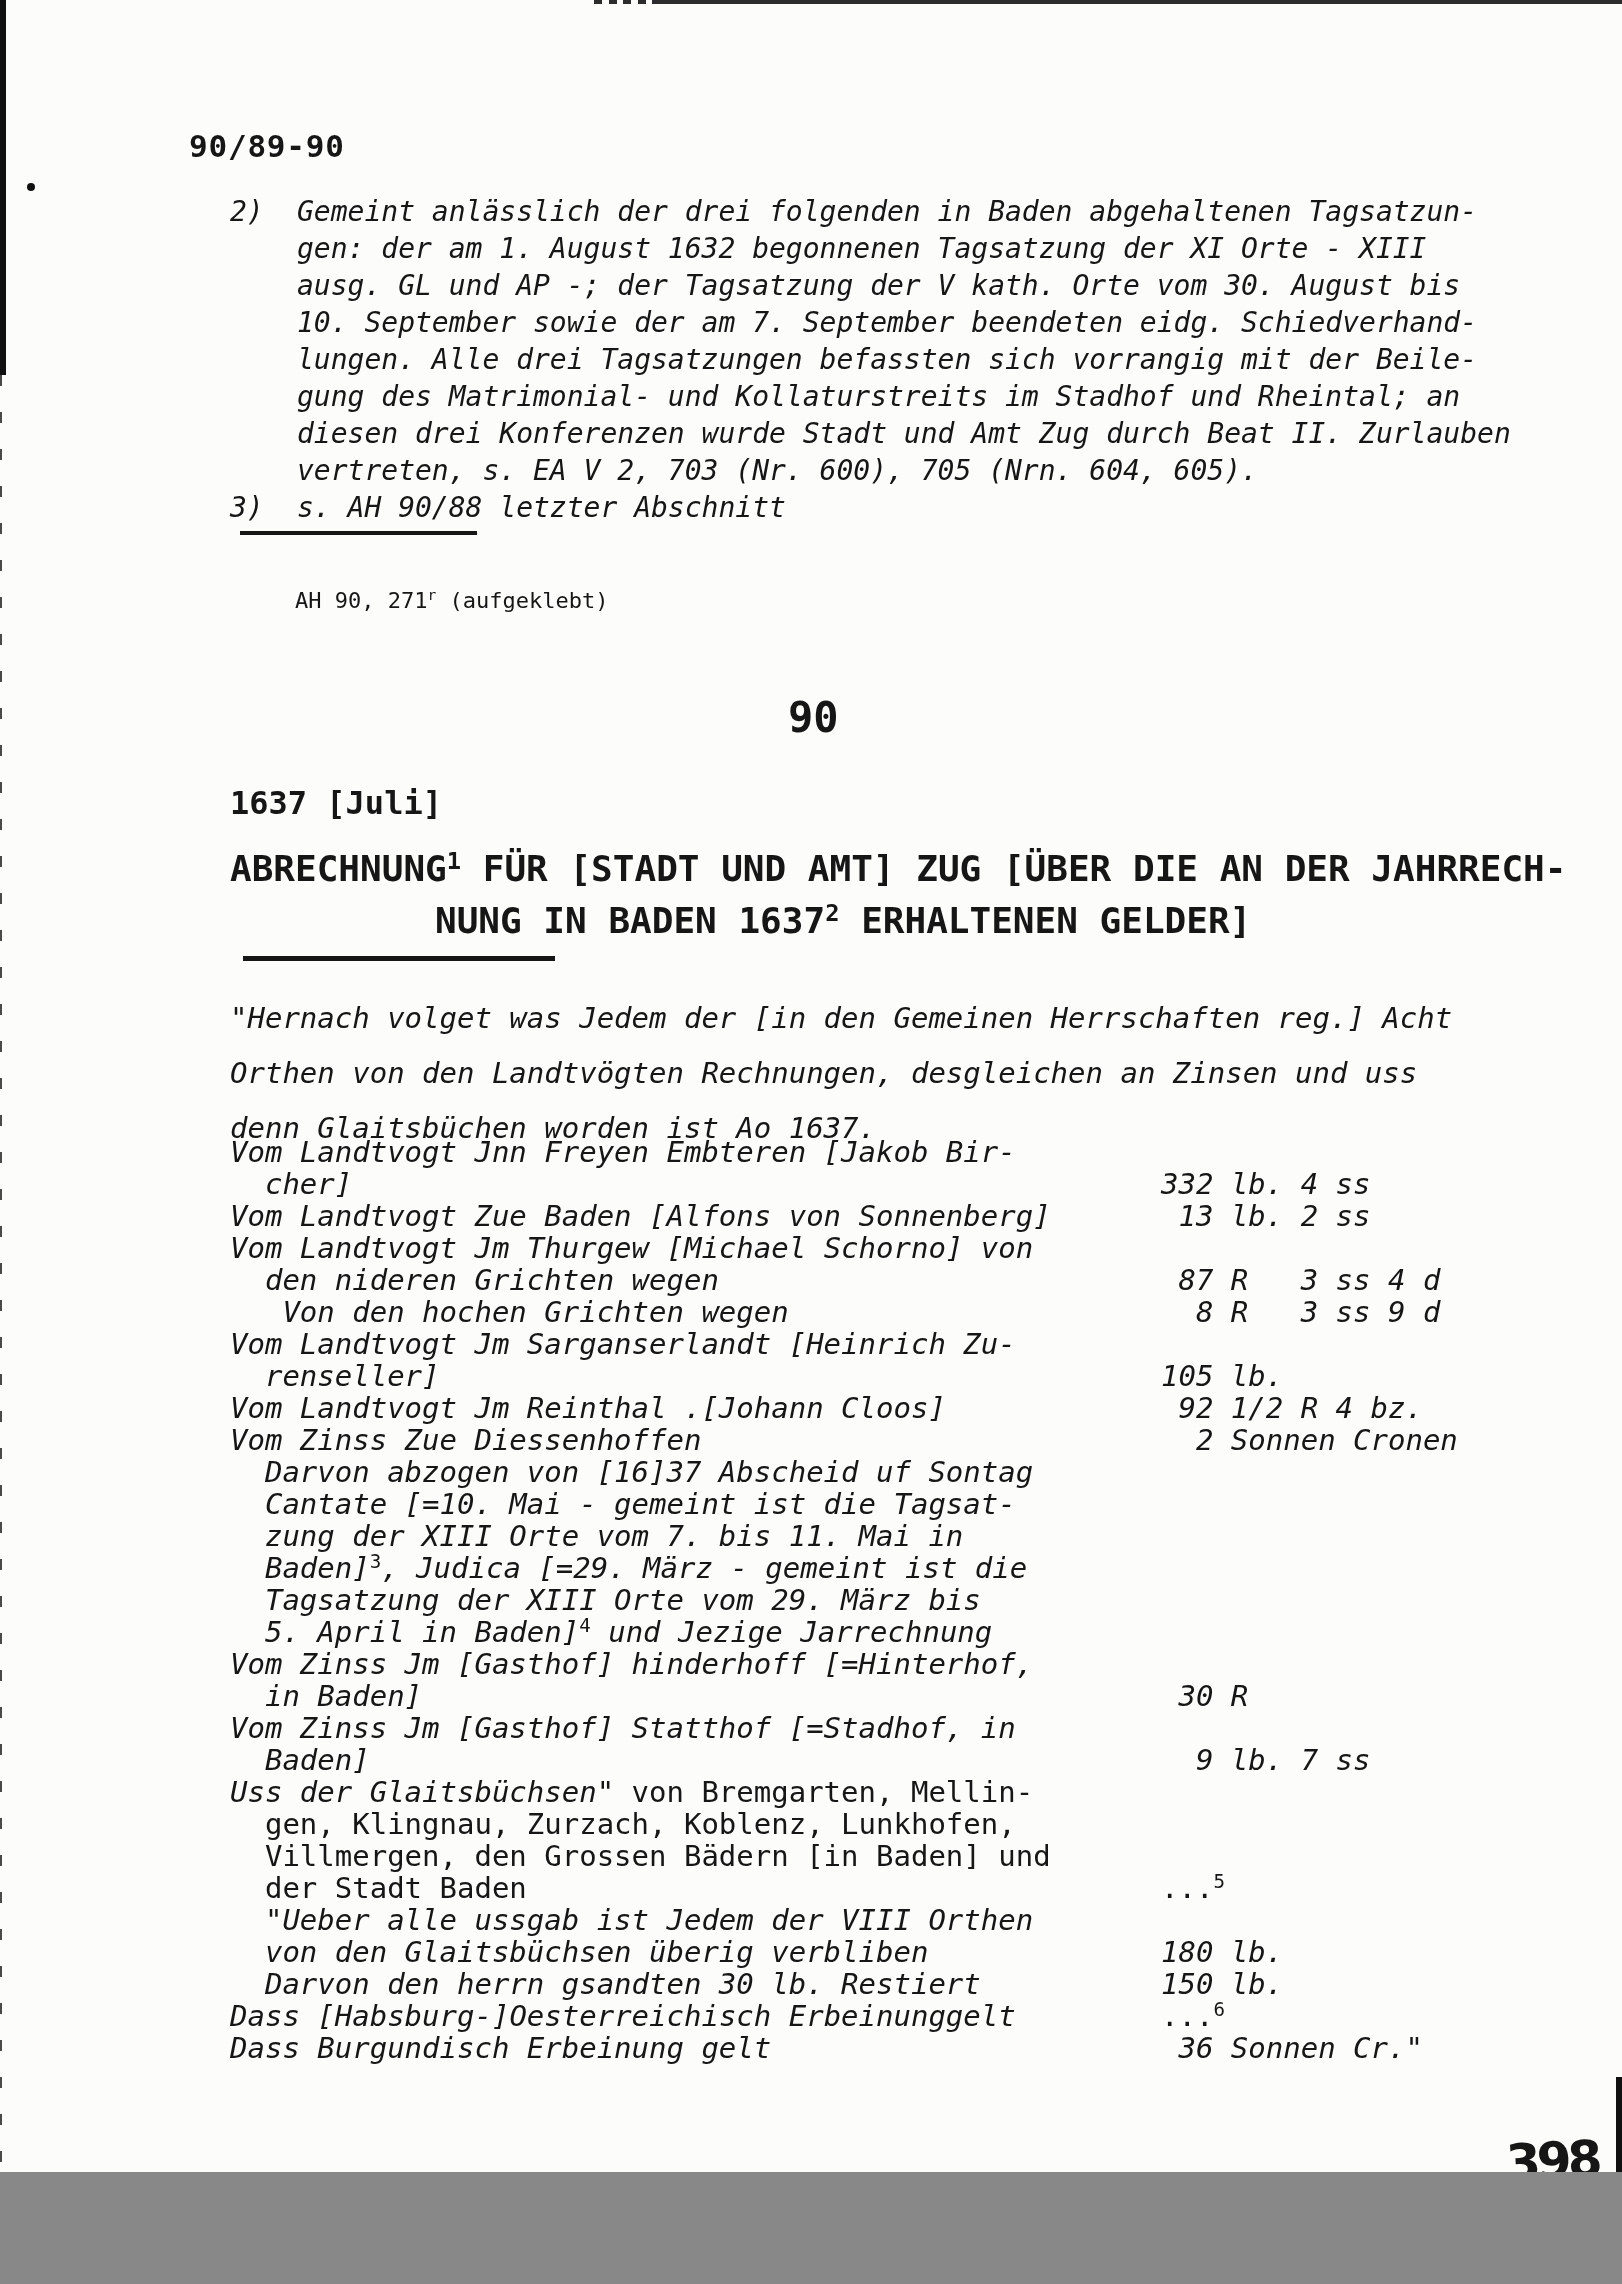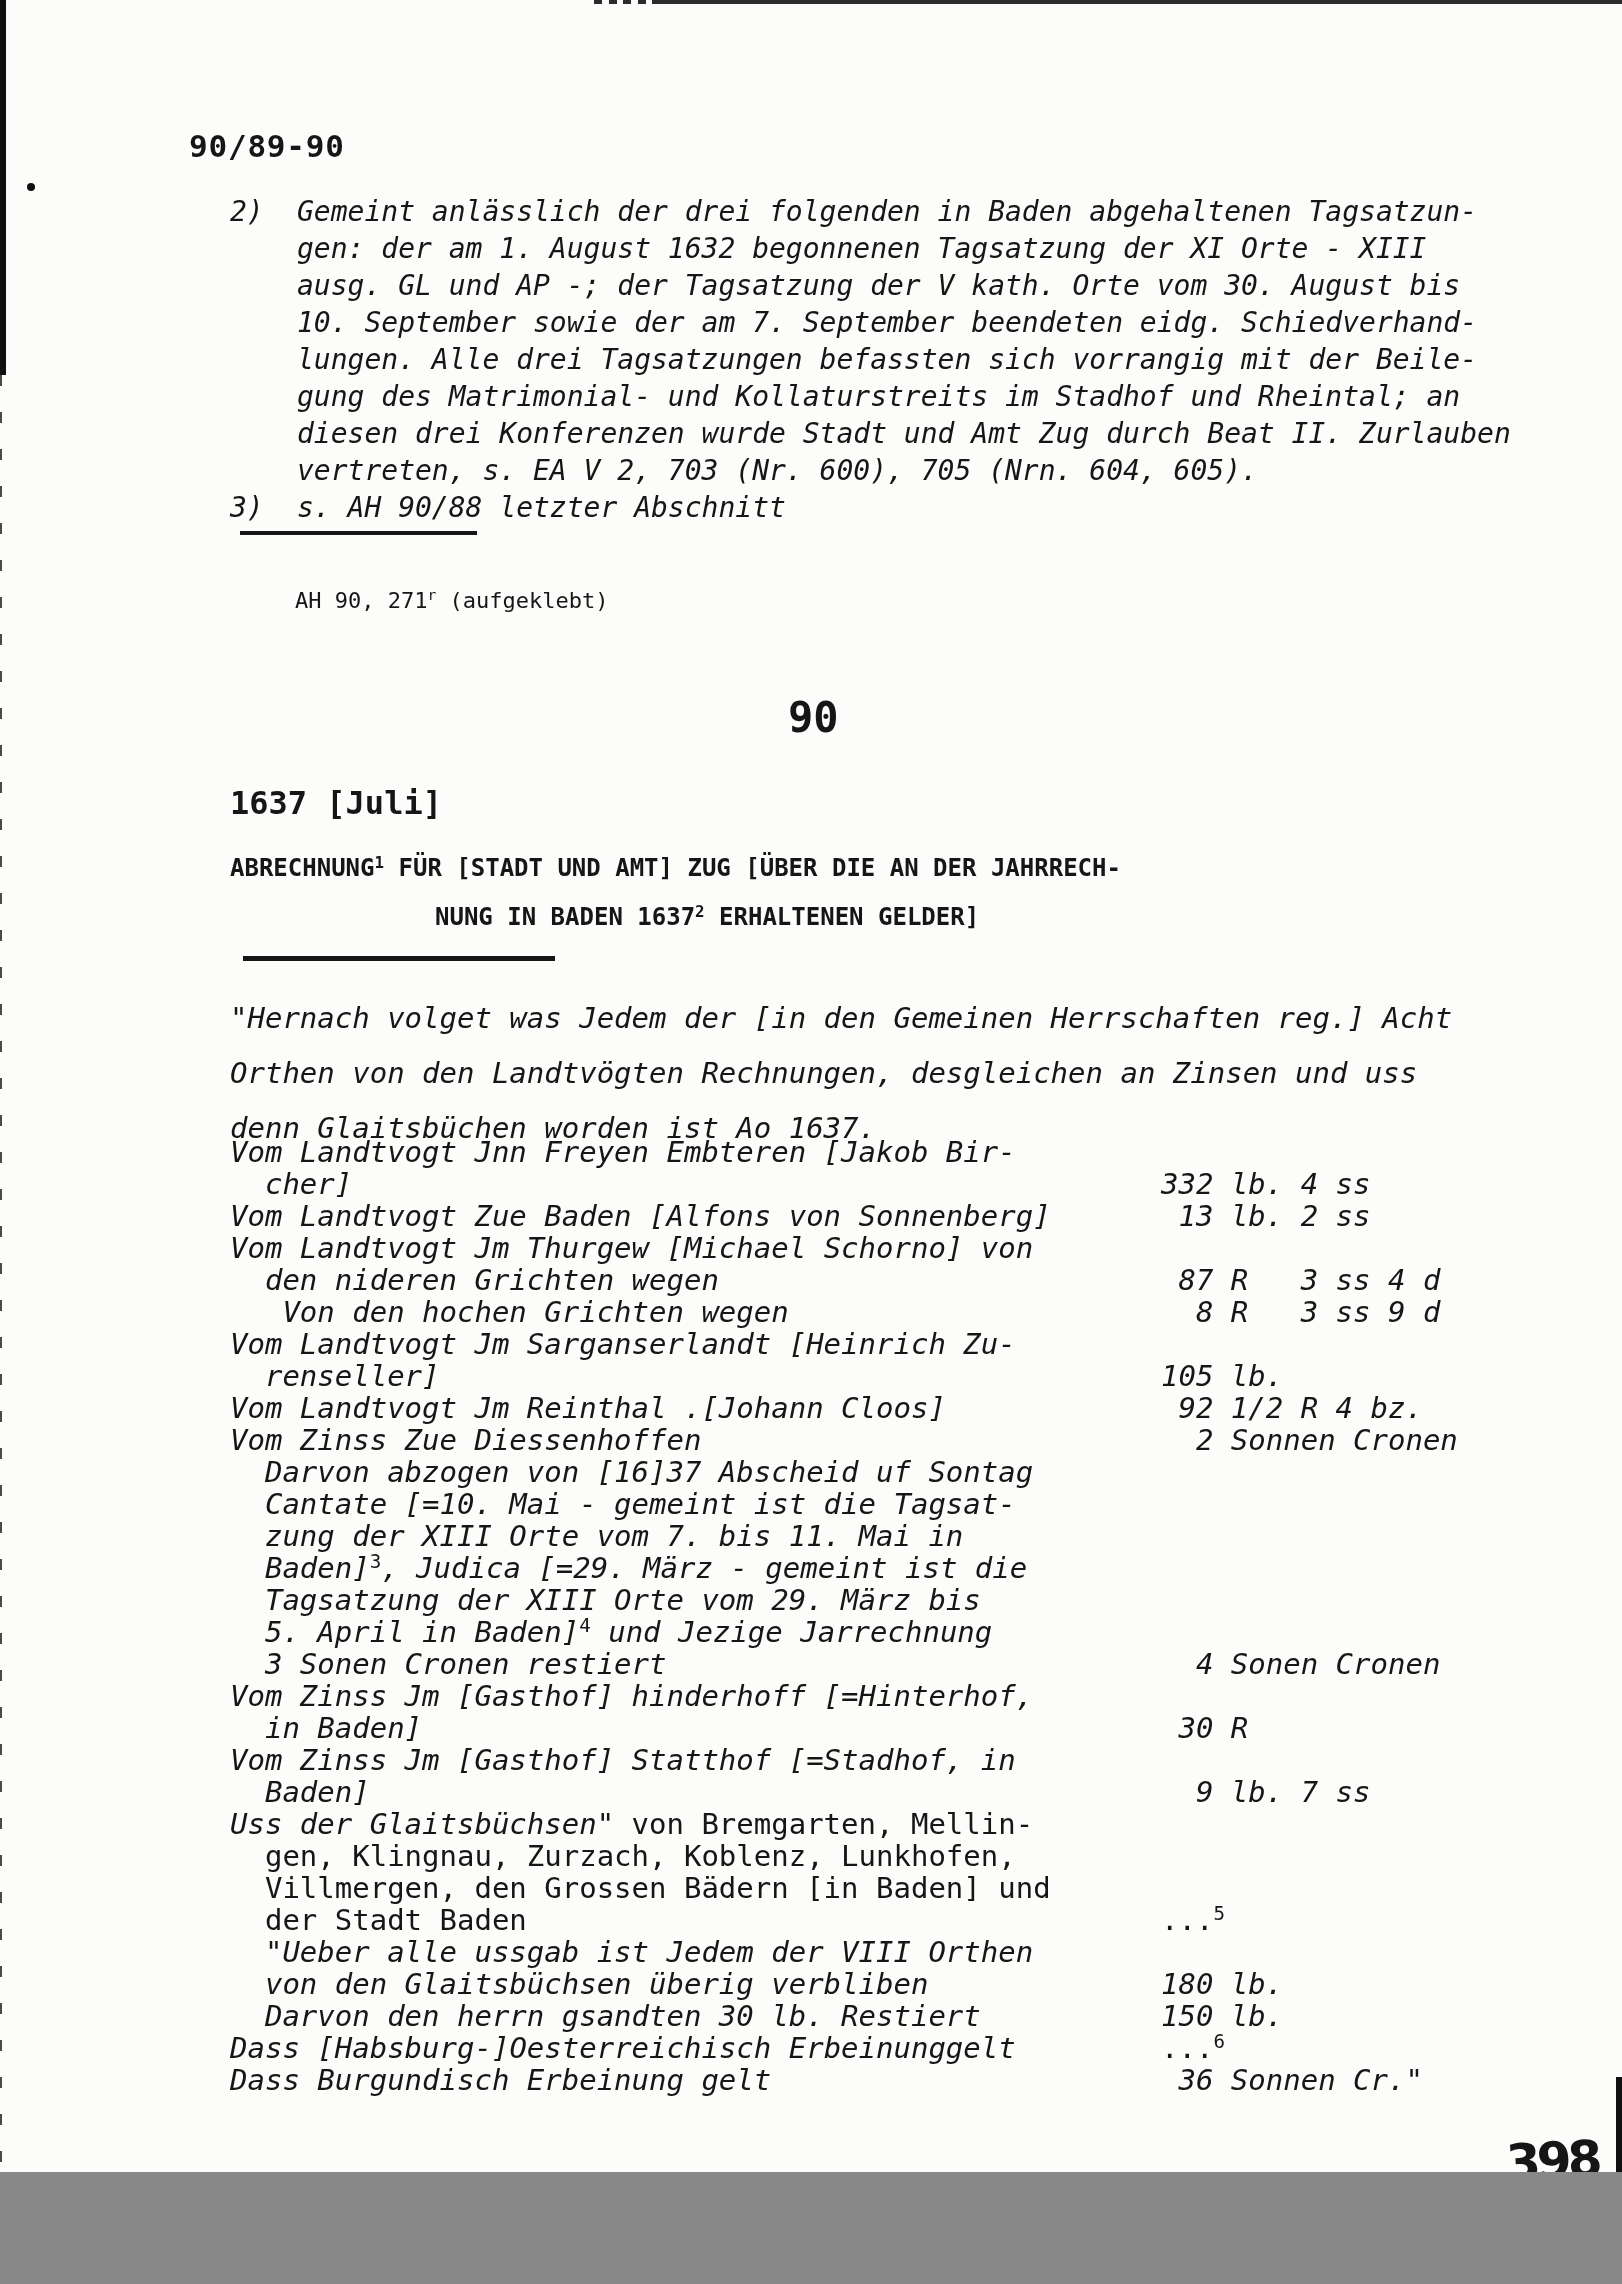--- a/index.html
+++ b/index.html
@@ -43,7 +43,7 @@
   
   #doc-number{left:788px;top:693px;font-size:42px;font-weight:bold;}
   #doc-date{left:230px;top:784px;font-size:32px;font-weight:bold;}
-  #doc-title{left:230px;top:845px;font-size:24px;font-weight:bold;line-height:47px;}
+  #doc-title{left:230px;top:845px;font-size:36px;font-weight:bold;line-height:47px;}
   #title-line2{padding-left:205px;}
   .t-line{white-space:pre;}
 

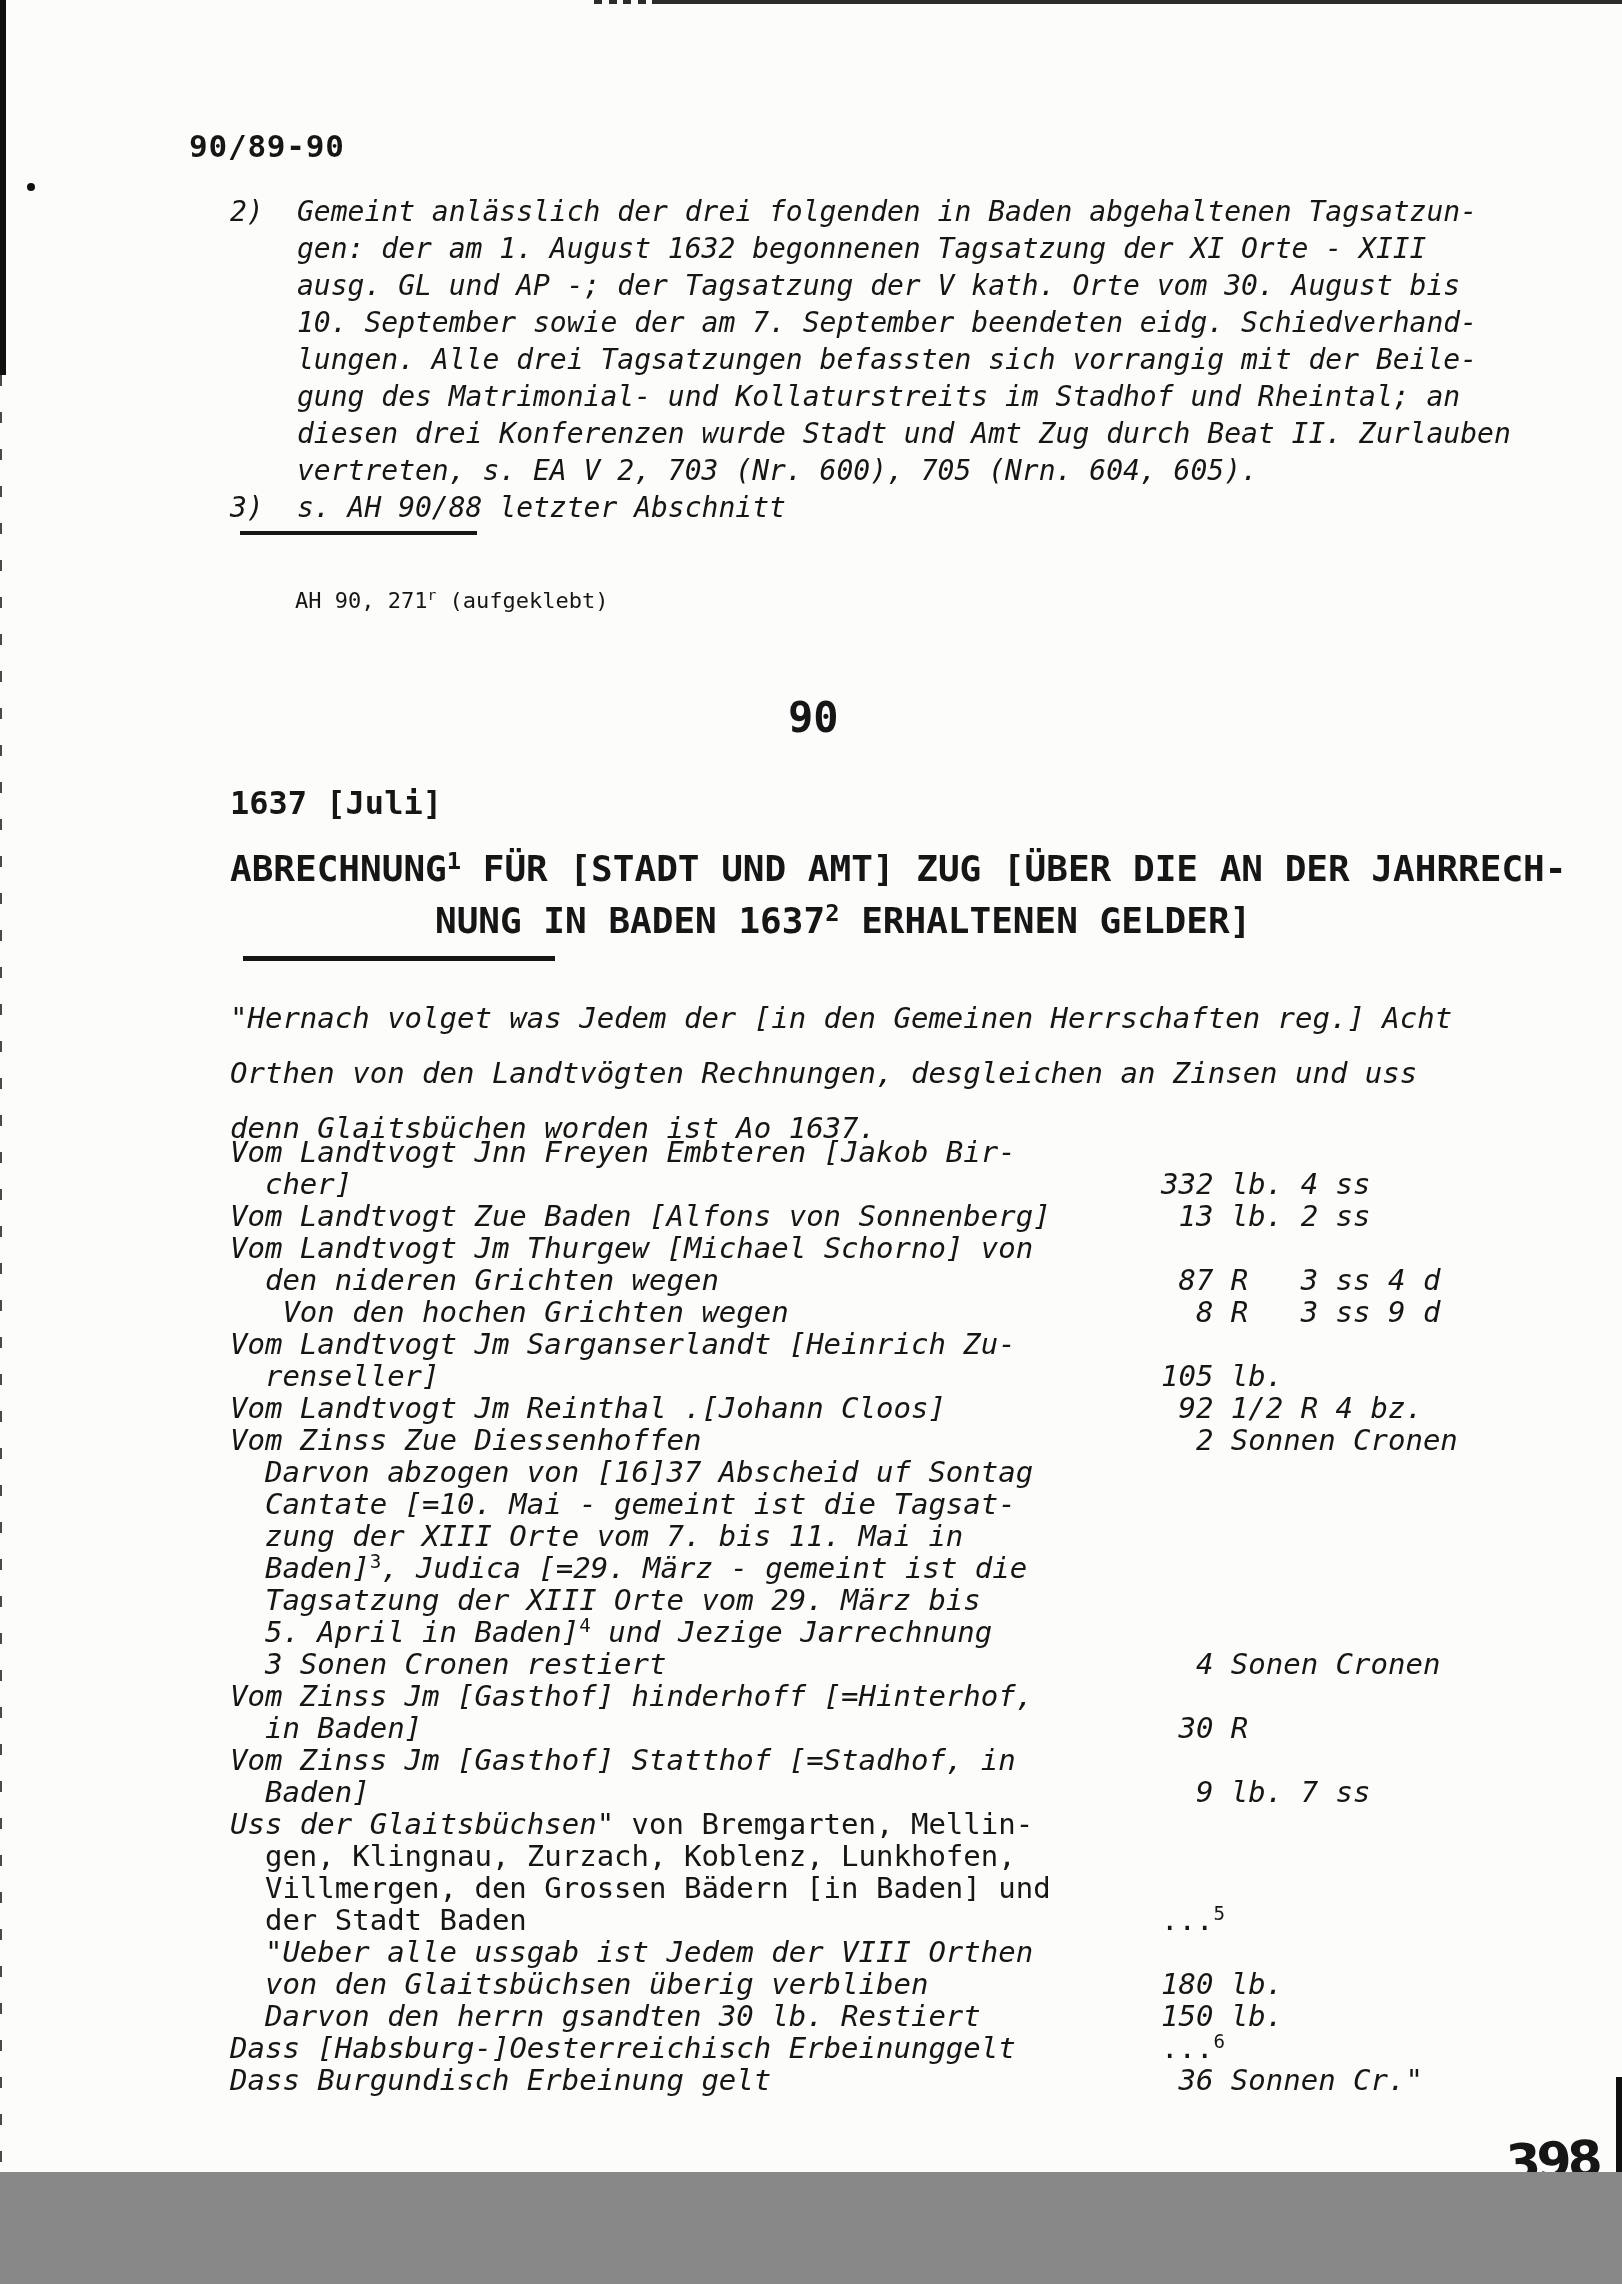--- a/index.html
+++ b/index.html
@@ -162,7 +162,6 @@
       <div class="lg-row"><span class="lg-desc"><span class="it">  Baden]</span><span class="sup">3</span><span class="it">, Judica [=29. März - gemeint ist die</span></span></div>
       <div class="lg-row"><span class="lg-desc"><span class="it">  Tagsatzung der XIII Orte vom 29. März bis</span></span></div>
       <div class="lg-row"><span class="lg-desc"><span class="it">  5. April in Baden]</span><span class="sup">4</span><span class="it"> und Jezige Jarrechnung</span></span></div>
-      <div class="lg-row"><span class="lg-desc"><span class="it">  3 Sonen Cronen restiert</span></span><span class="lg-val"><span class="it">  4 Sonen Cronen</span></span></div>
       <div class="lg-row"><span class="lg-desc"><span class="it">Vom Zinss Jm [Gasthof] hinderhoff [=Hinterhof,</span></span></div>
       <div class="lg-row"><span class="lg-desc"><span class="it">  in Baden]</span></span><span class="lg-val"><span class="it"> 30 R</span></span></div>
       <div class="lg-row"><span class="lg-desc"><span class="it">Vom Zinss Jm [Gasthof] Statthof [=Stadhof, in</span></span></div>

